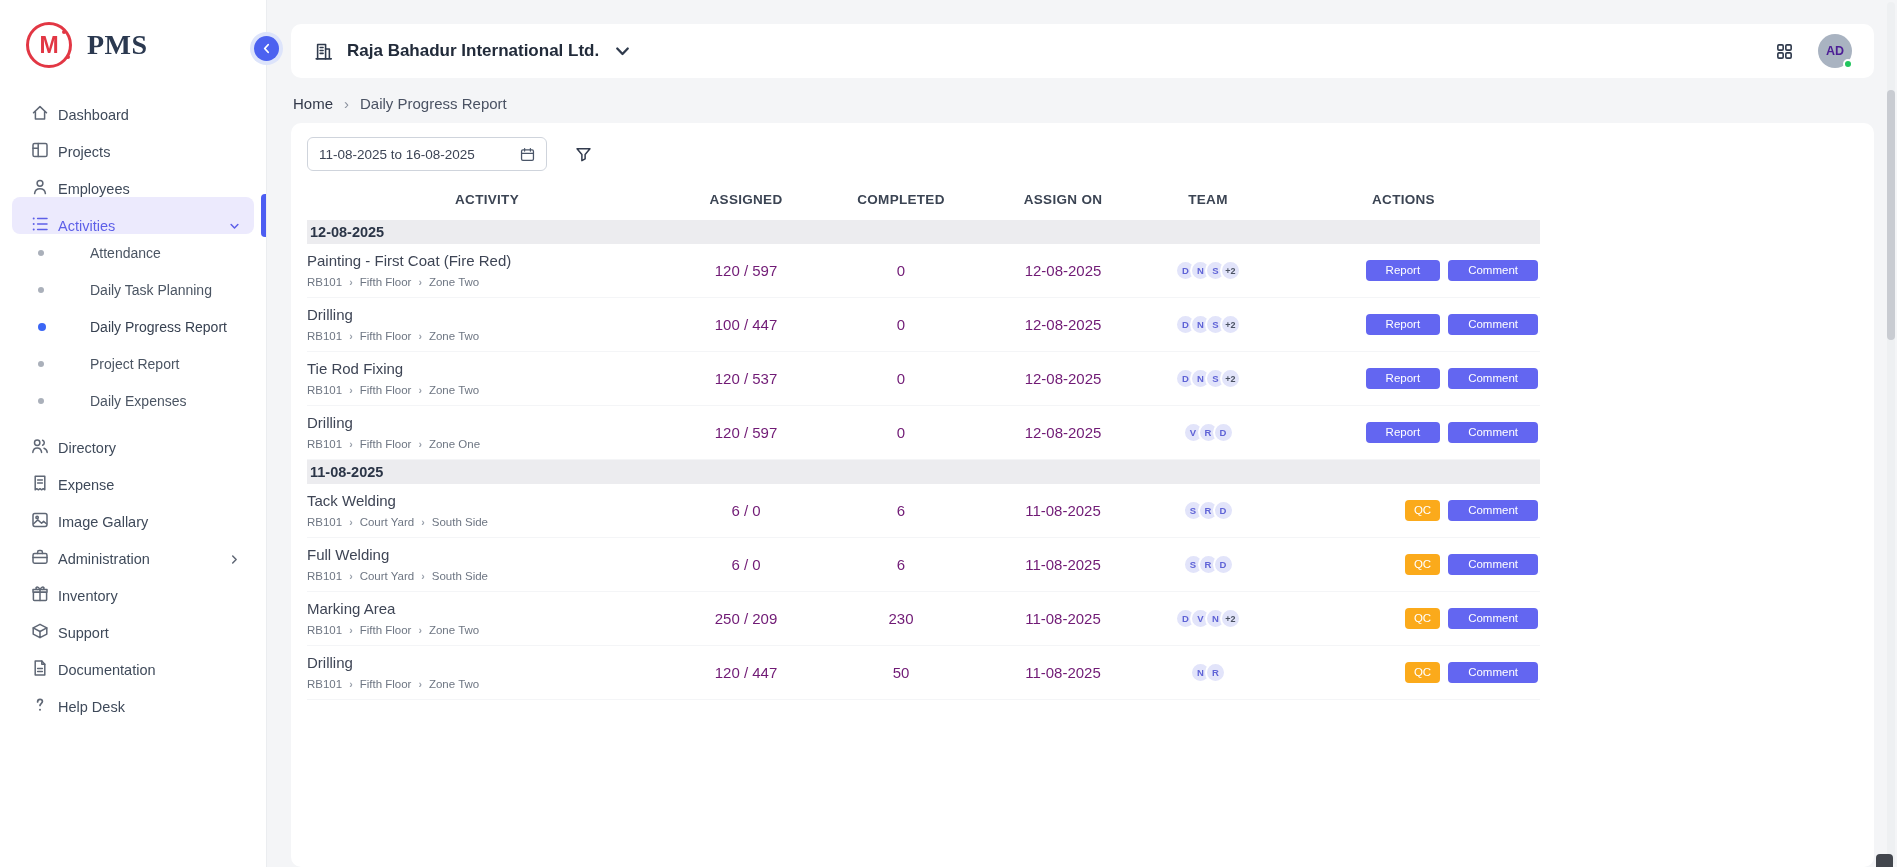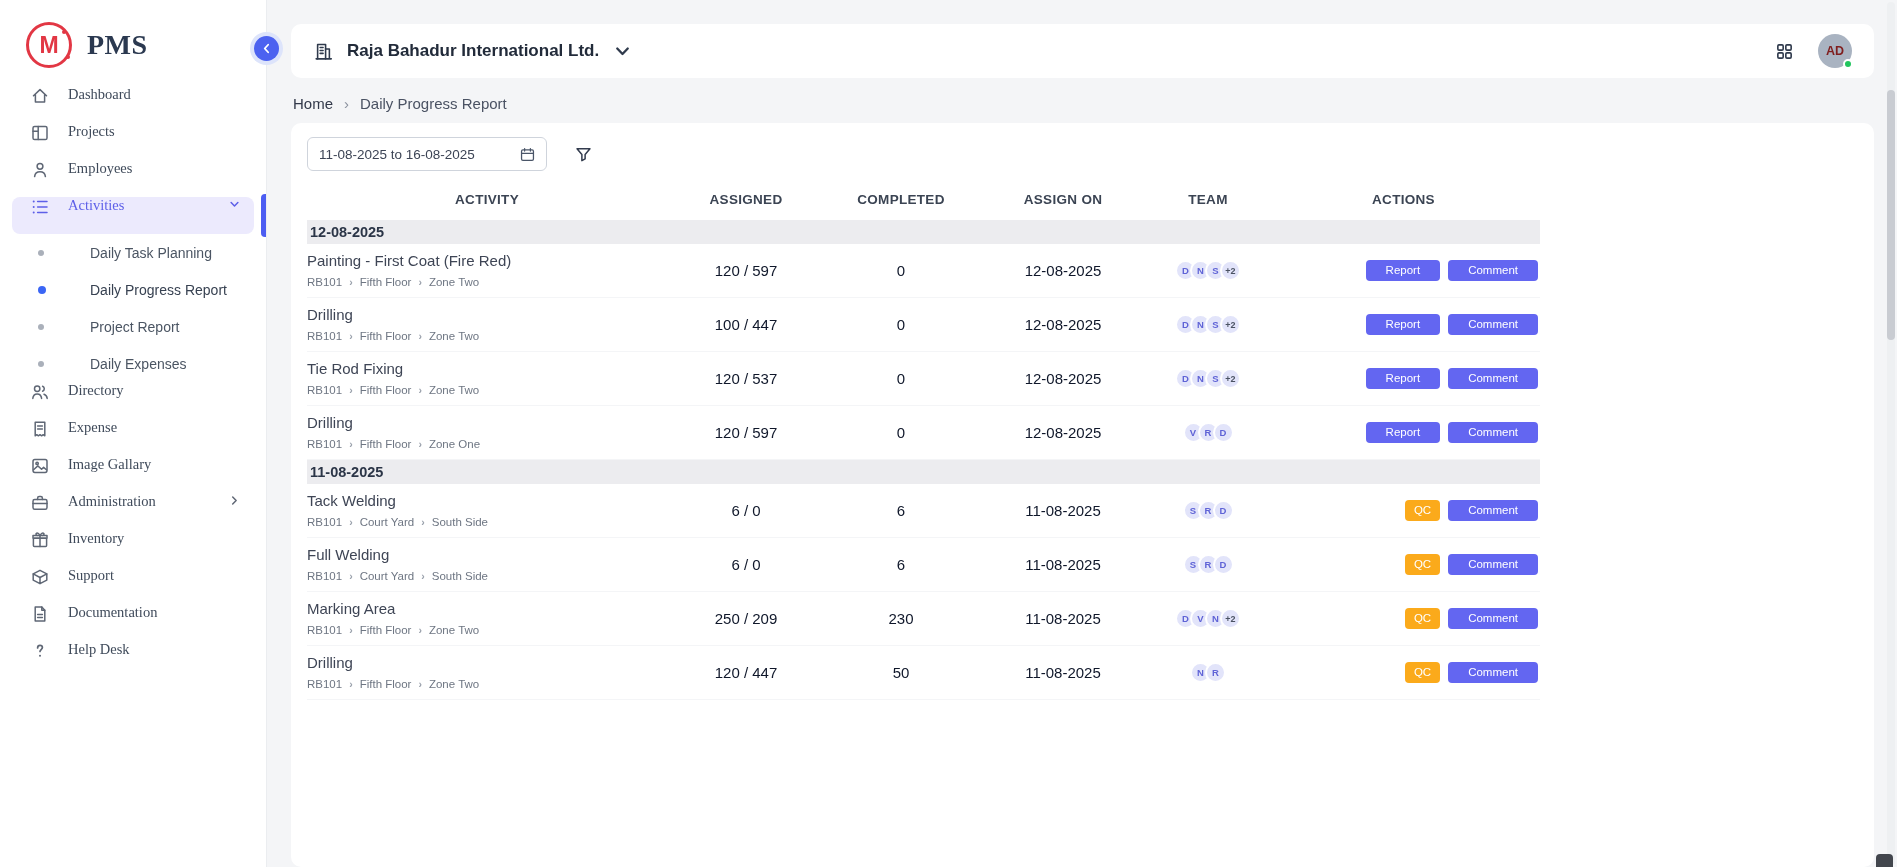--- a/index.html
+++ b/index.html
@@ -72,7 +72,7 @@
   .apps-icon { width: 19px; height: 19px; color: #2f3a4c; cursor: pointer; }
   .avatar-wrap { position: relative; display: inline-flex; cursor: pointer; }
   .avatar {
-    width: 34px; height: 34px; border-radius: 50%; background: #a9b3c1; color: #7f1d1d;
+    width: 34px; height: 34px; border-radius: 50%; background: #a9b3c1; color: #4c1d95;
     font-size: 12.5px; font-weight: 600; display: flex; align-items: center; justify-content: center;
   }
   .status-dot {

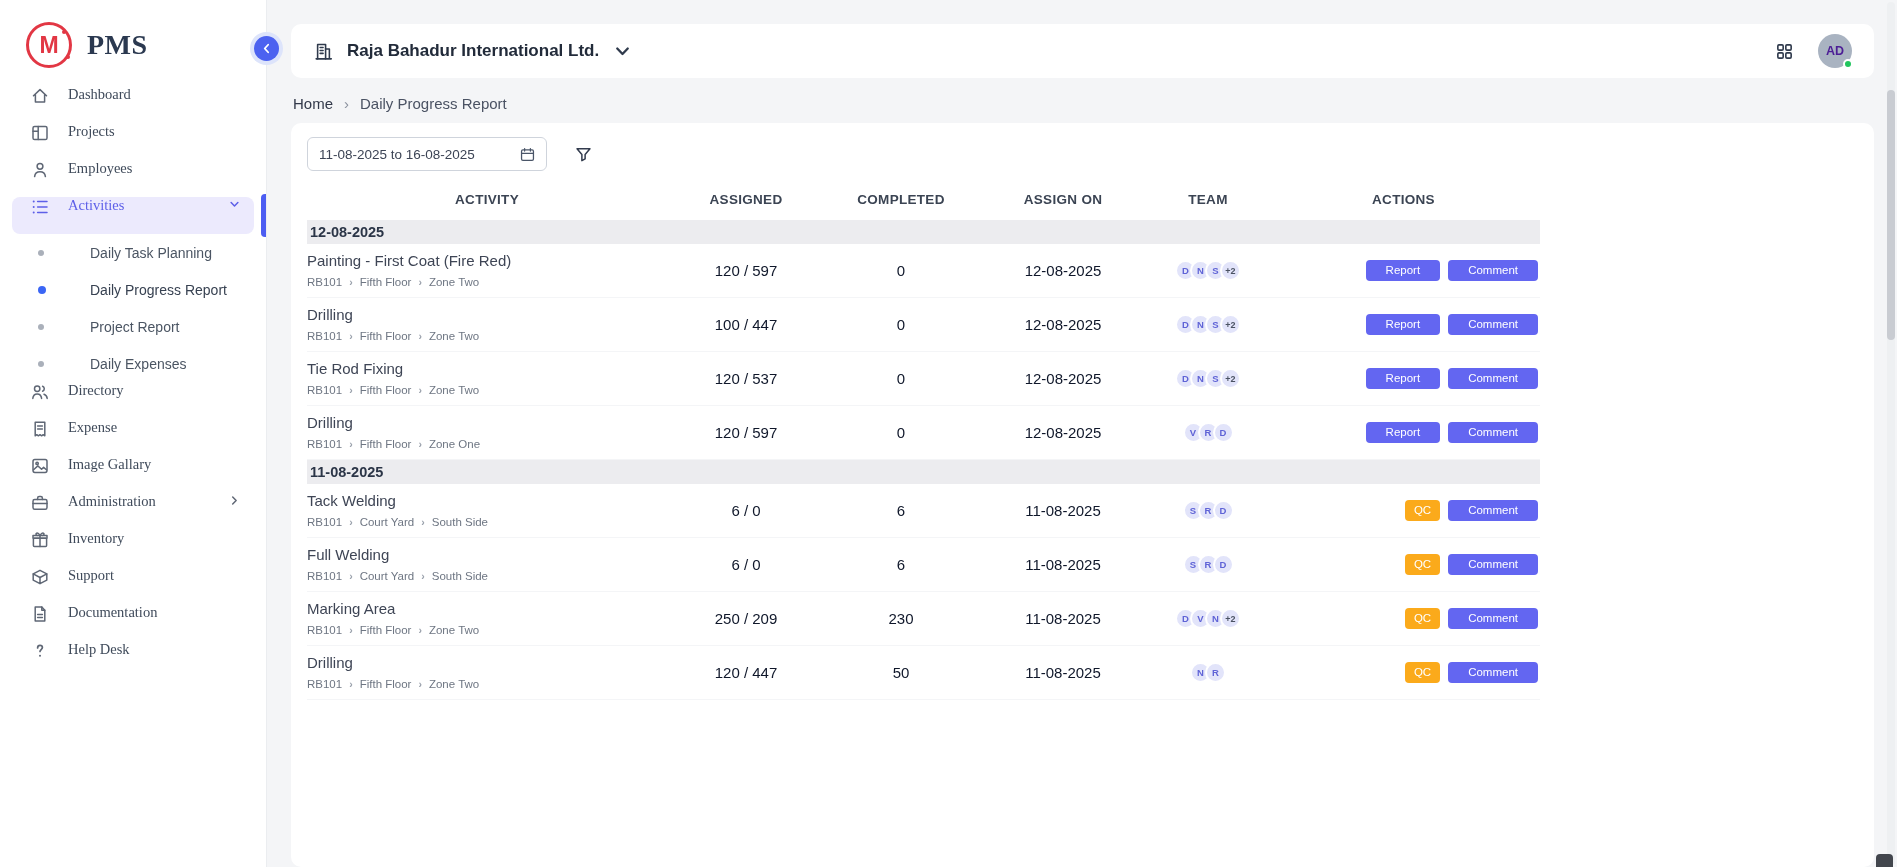--- a/index.html
+++ b/index.html
@@ -37,9 +37,9 @@
   .collapse-btn .icon { width: 15px; height: 15px; }
   .nav { padding: 2px 12px 10px 12px; }
   .nav-item {
-    position: relative; display: flex; align-items: flex-start; gap: 18px;
+    position: relative; display: flex; align-items: flex-end; gap: 8px;
     height: 37px; padding: 0 12px 0 18px; border-radius: 8px;
-    font-size: 14.5px; color: #3f4a5a; cursor: pointer; font-family: Liberation Serif, serif;
+    font-size: 14.5px; color: #3f4a5a; cursor: pointer;
   }
   .nav-item .icon { color: #5f6775; }
   .nav-item.active { background: #eceafd; color: #5d5fe8; font-weight: 500; }

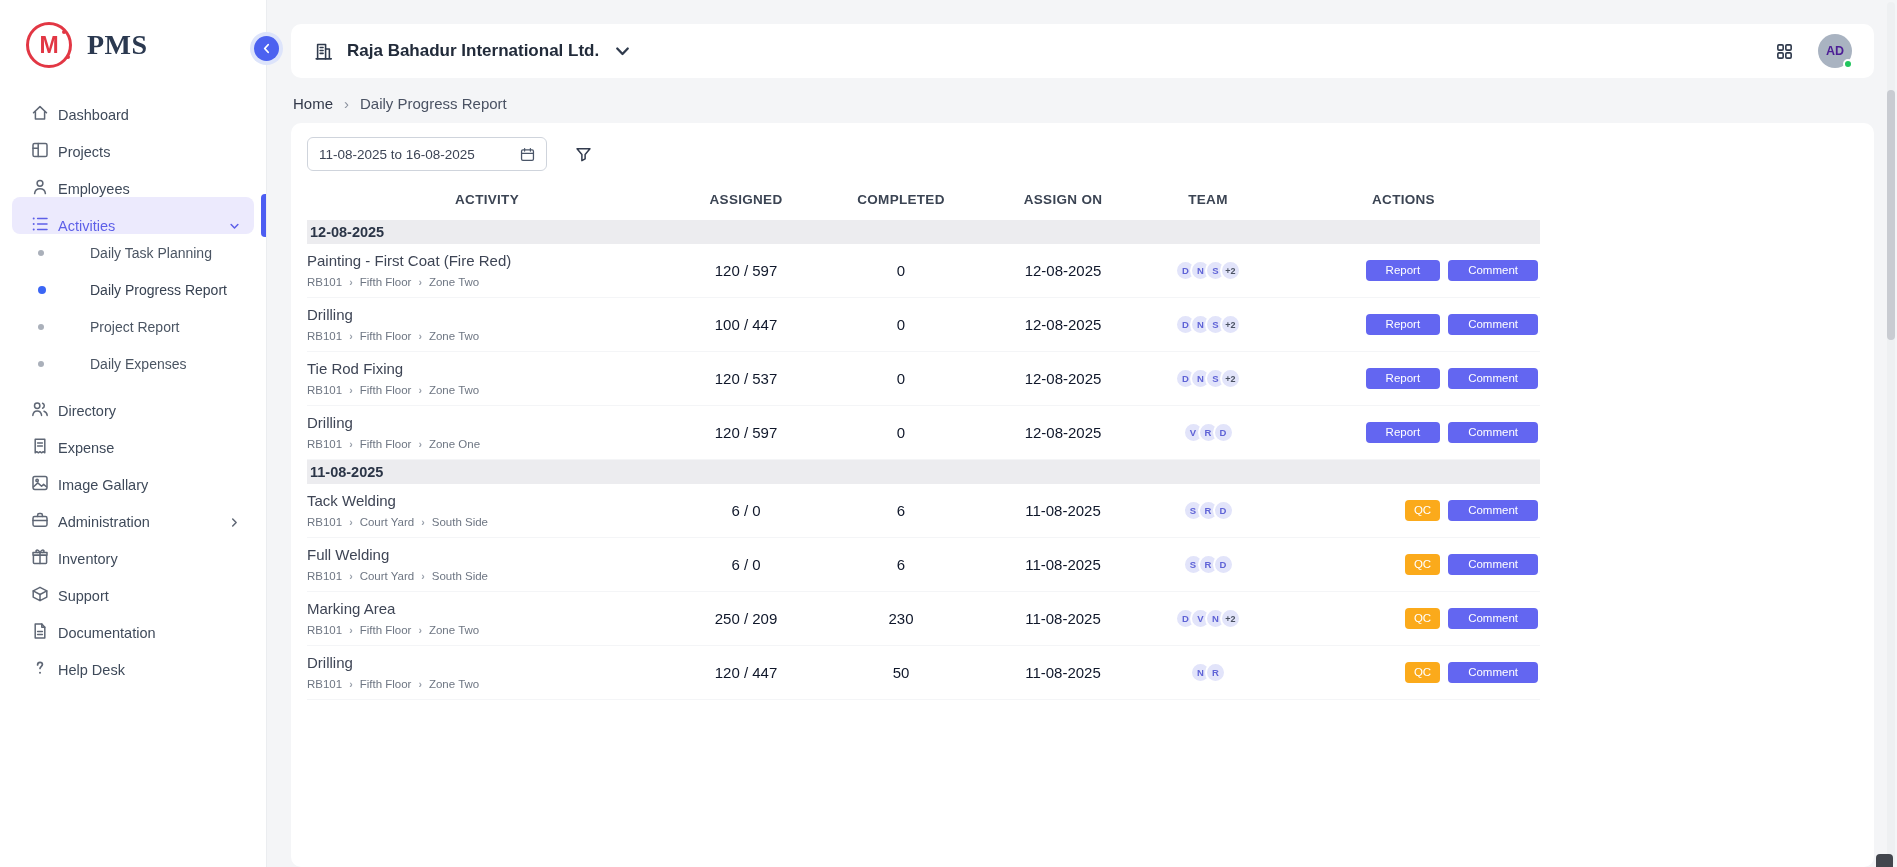--- a/index.html
+++ b/index.html
@@ -192,6 +192,10 @@
             <path d="M5.5 7.4 10 12l4.5-4.6"></path>
           </svg>
         </span>
+      </div>
+      <div class="sub-item">
+        <span class="bullet"></span>
+        <span>Attendance</span>
       </div>
       <div class="sub-item">
         <span class="bullet"></span>

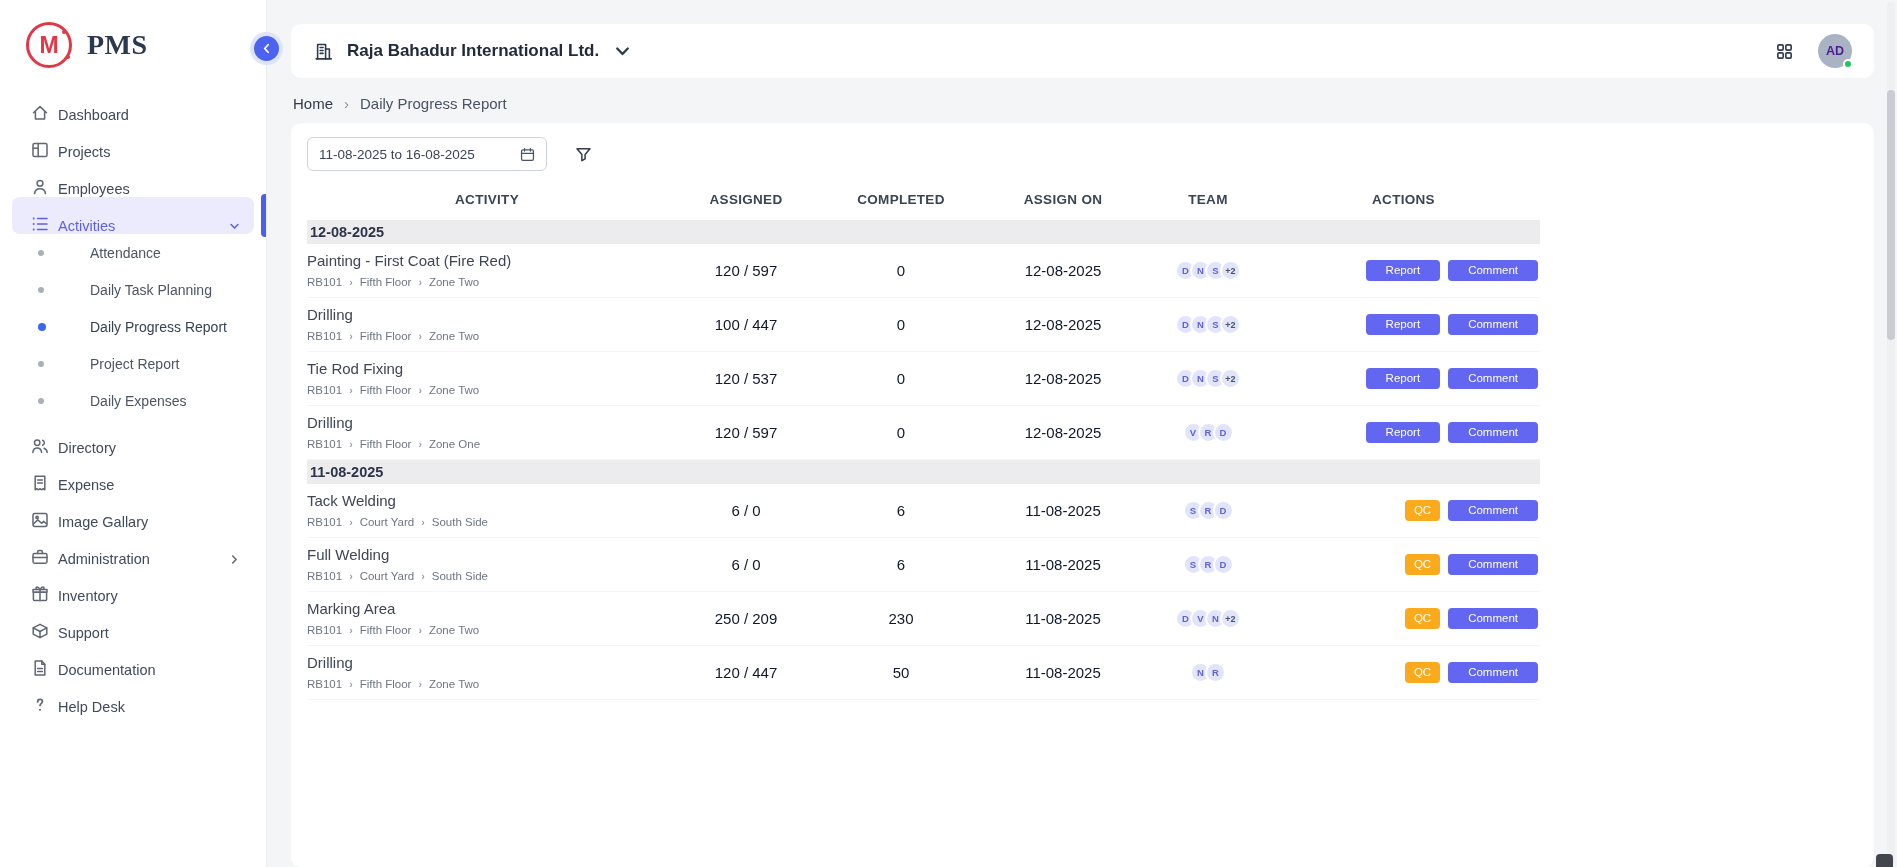--- a/index.html
+++ b/index.html
@@ -109,7 +109,7 @@
   .act-name { font-size: 15px; color: #3e4555; margin-bottom: 7px; }
   .act-path { display: flex; align-items: center; gap: 7px; font-size: 11.5px; color: #6e7683; }
   .psep { color: #99a0ab; font-size: 10.5px; font-weight: 700; }
-  .num { text-align: center; font-size: 15px; color: #0f172a; }
+  .num { text-align: center; font-size: 15px; color: #701a75; }
   .td-team { text-align: center; }
   .team-wrap { display: inline-flex; align-items: center; }
   .chip {

